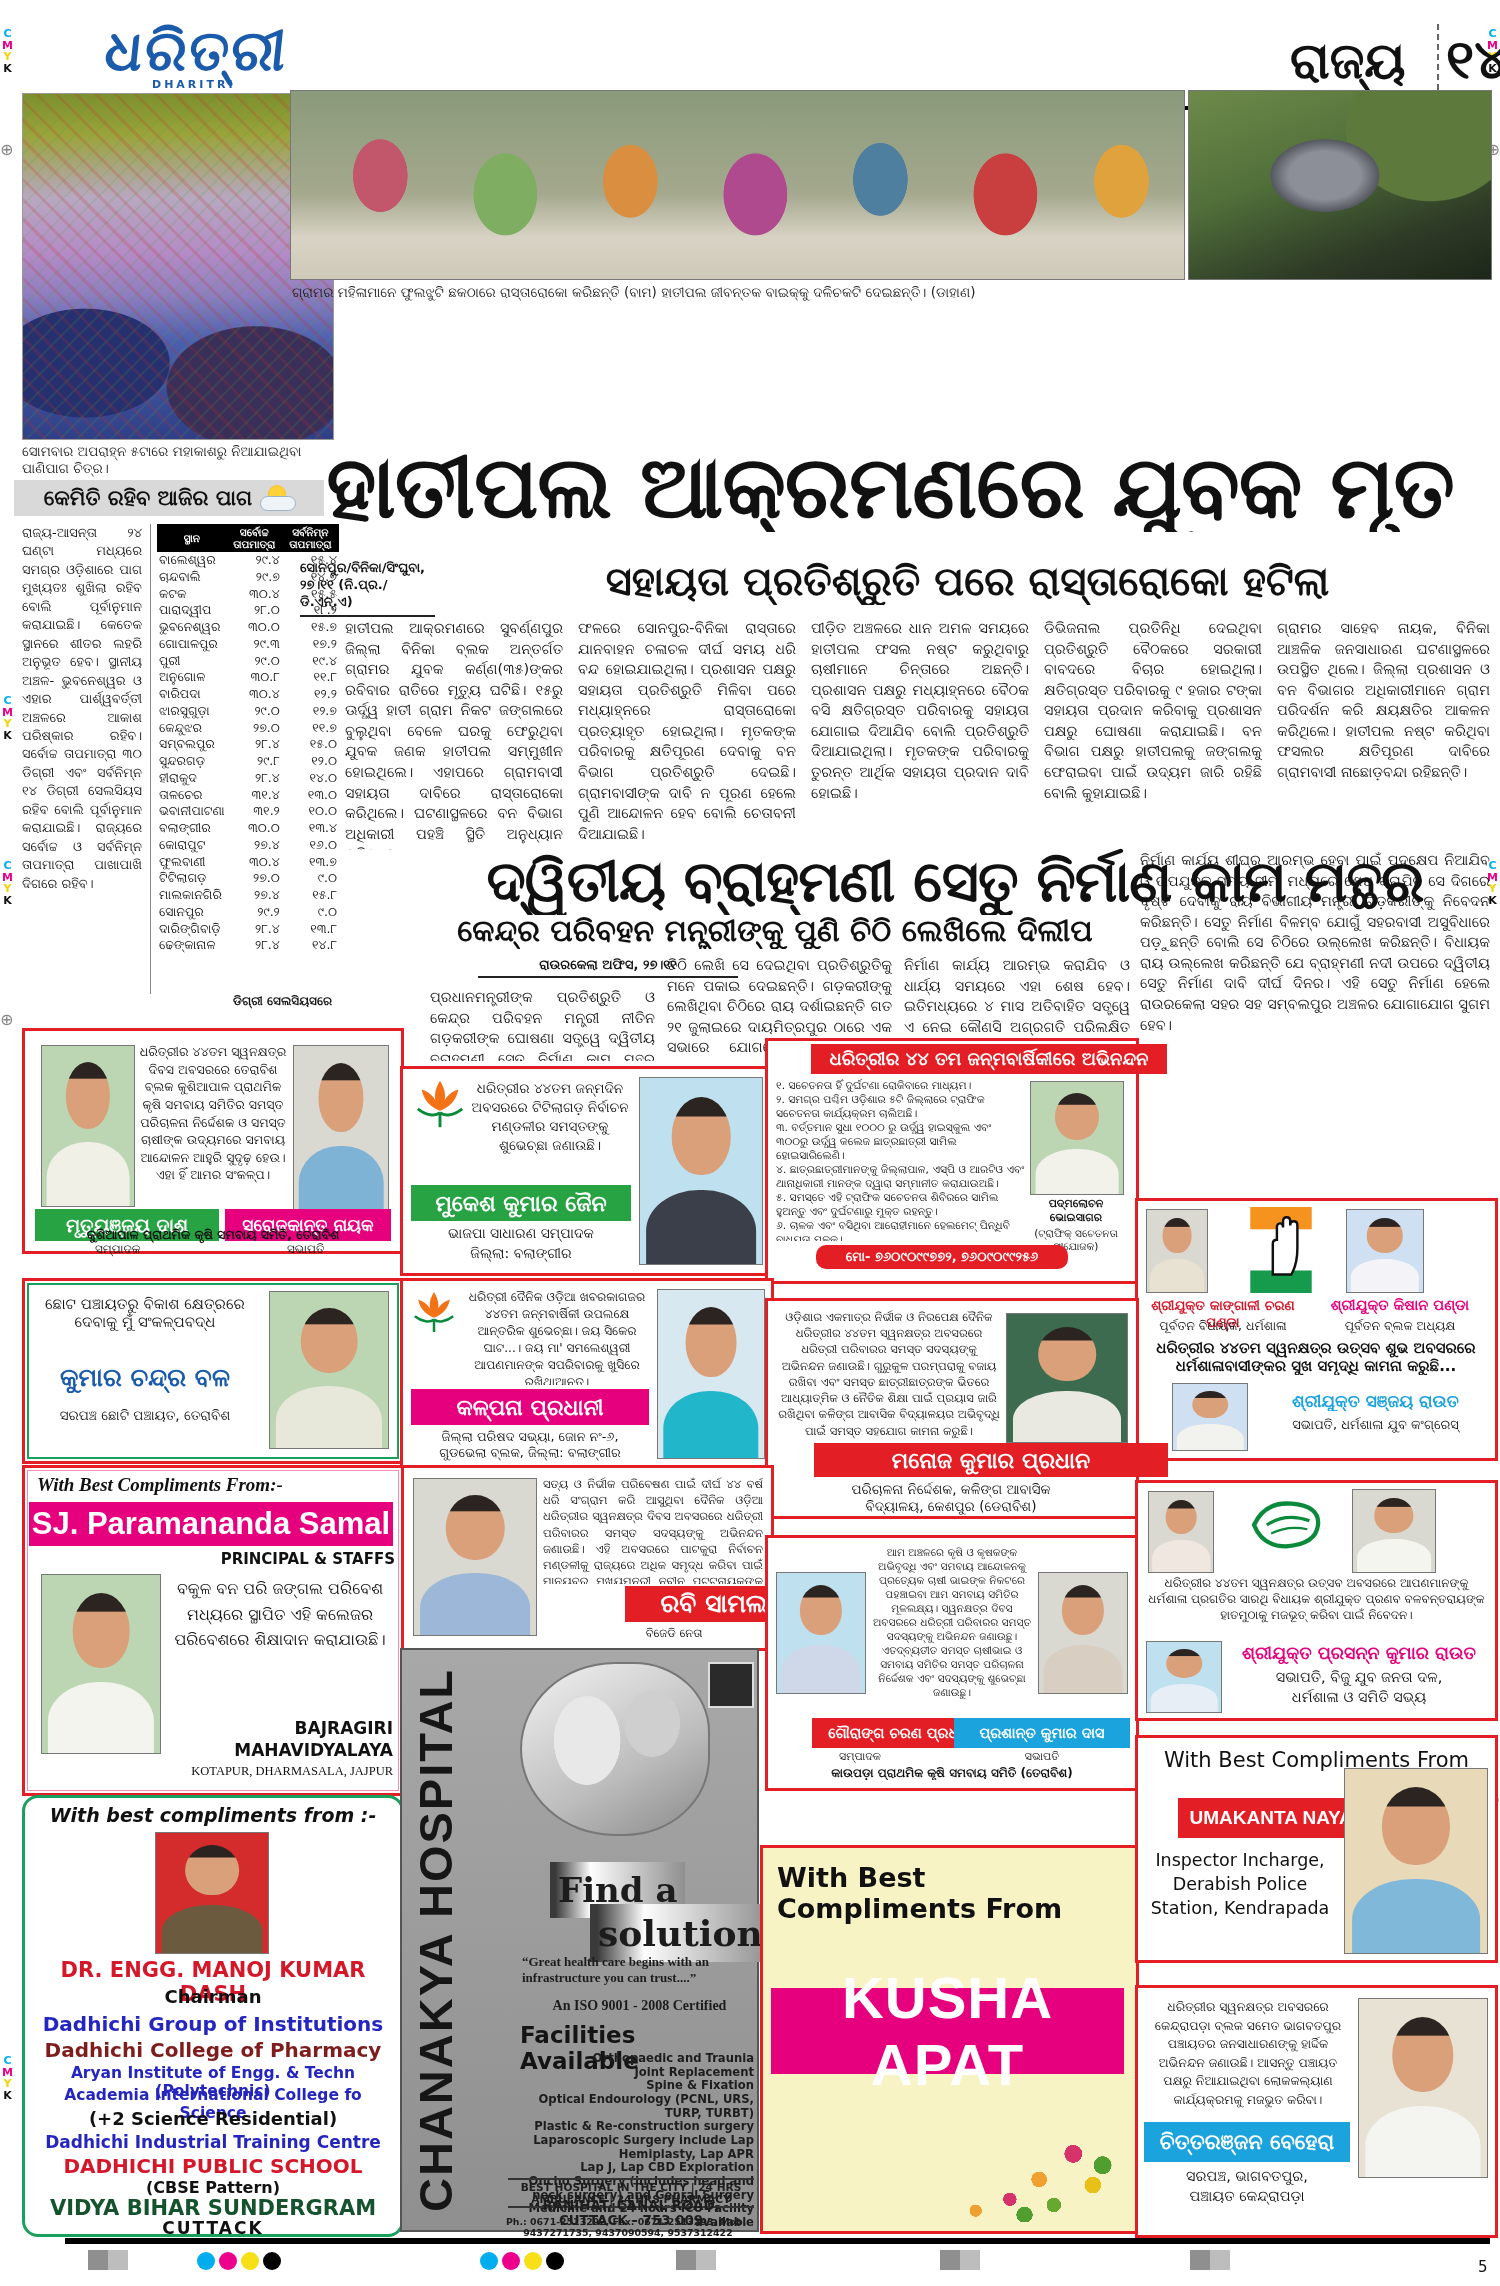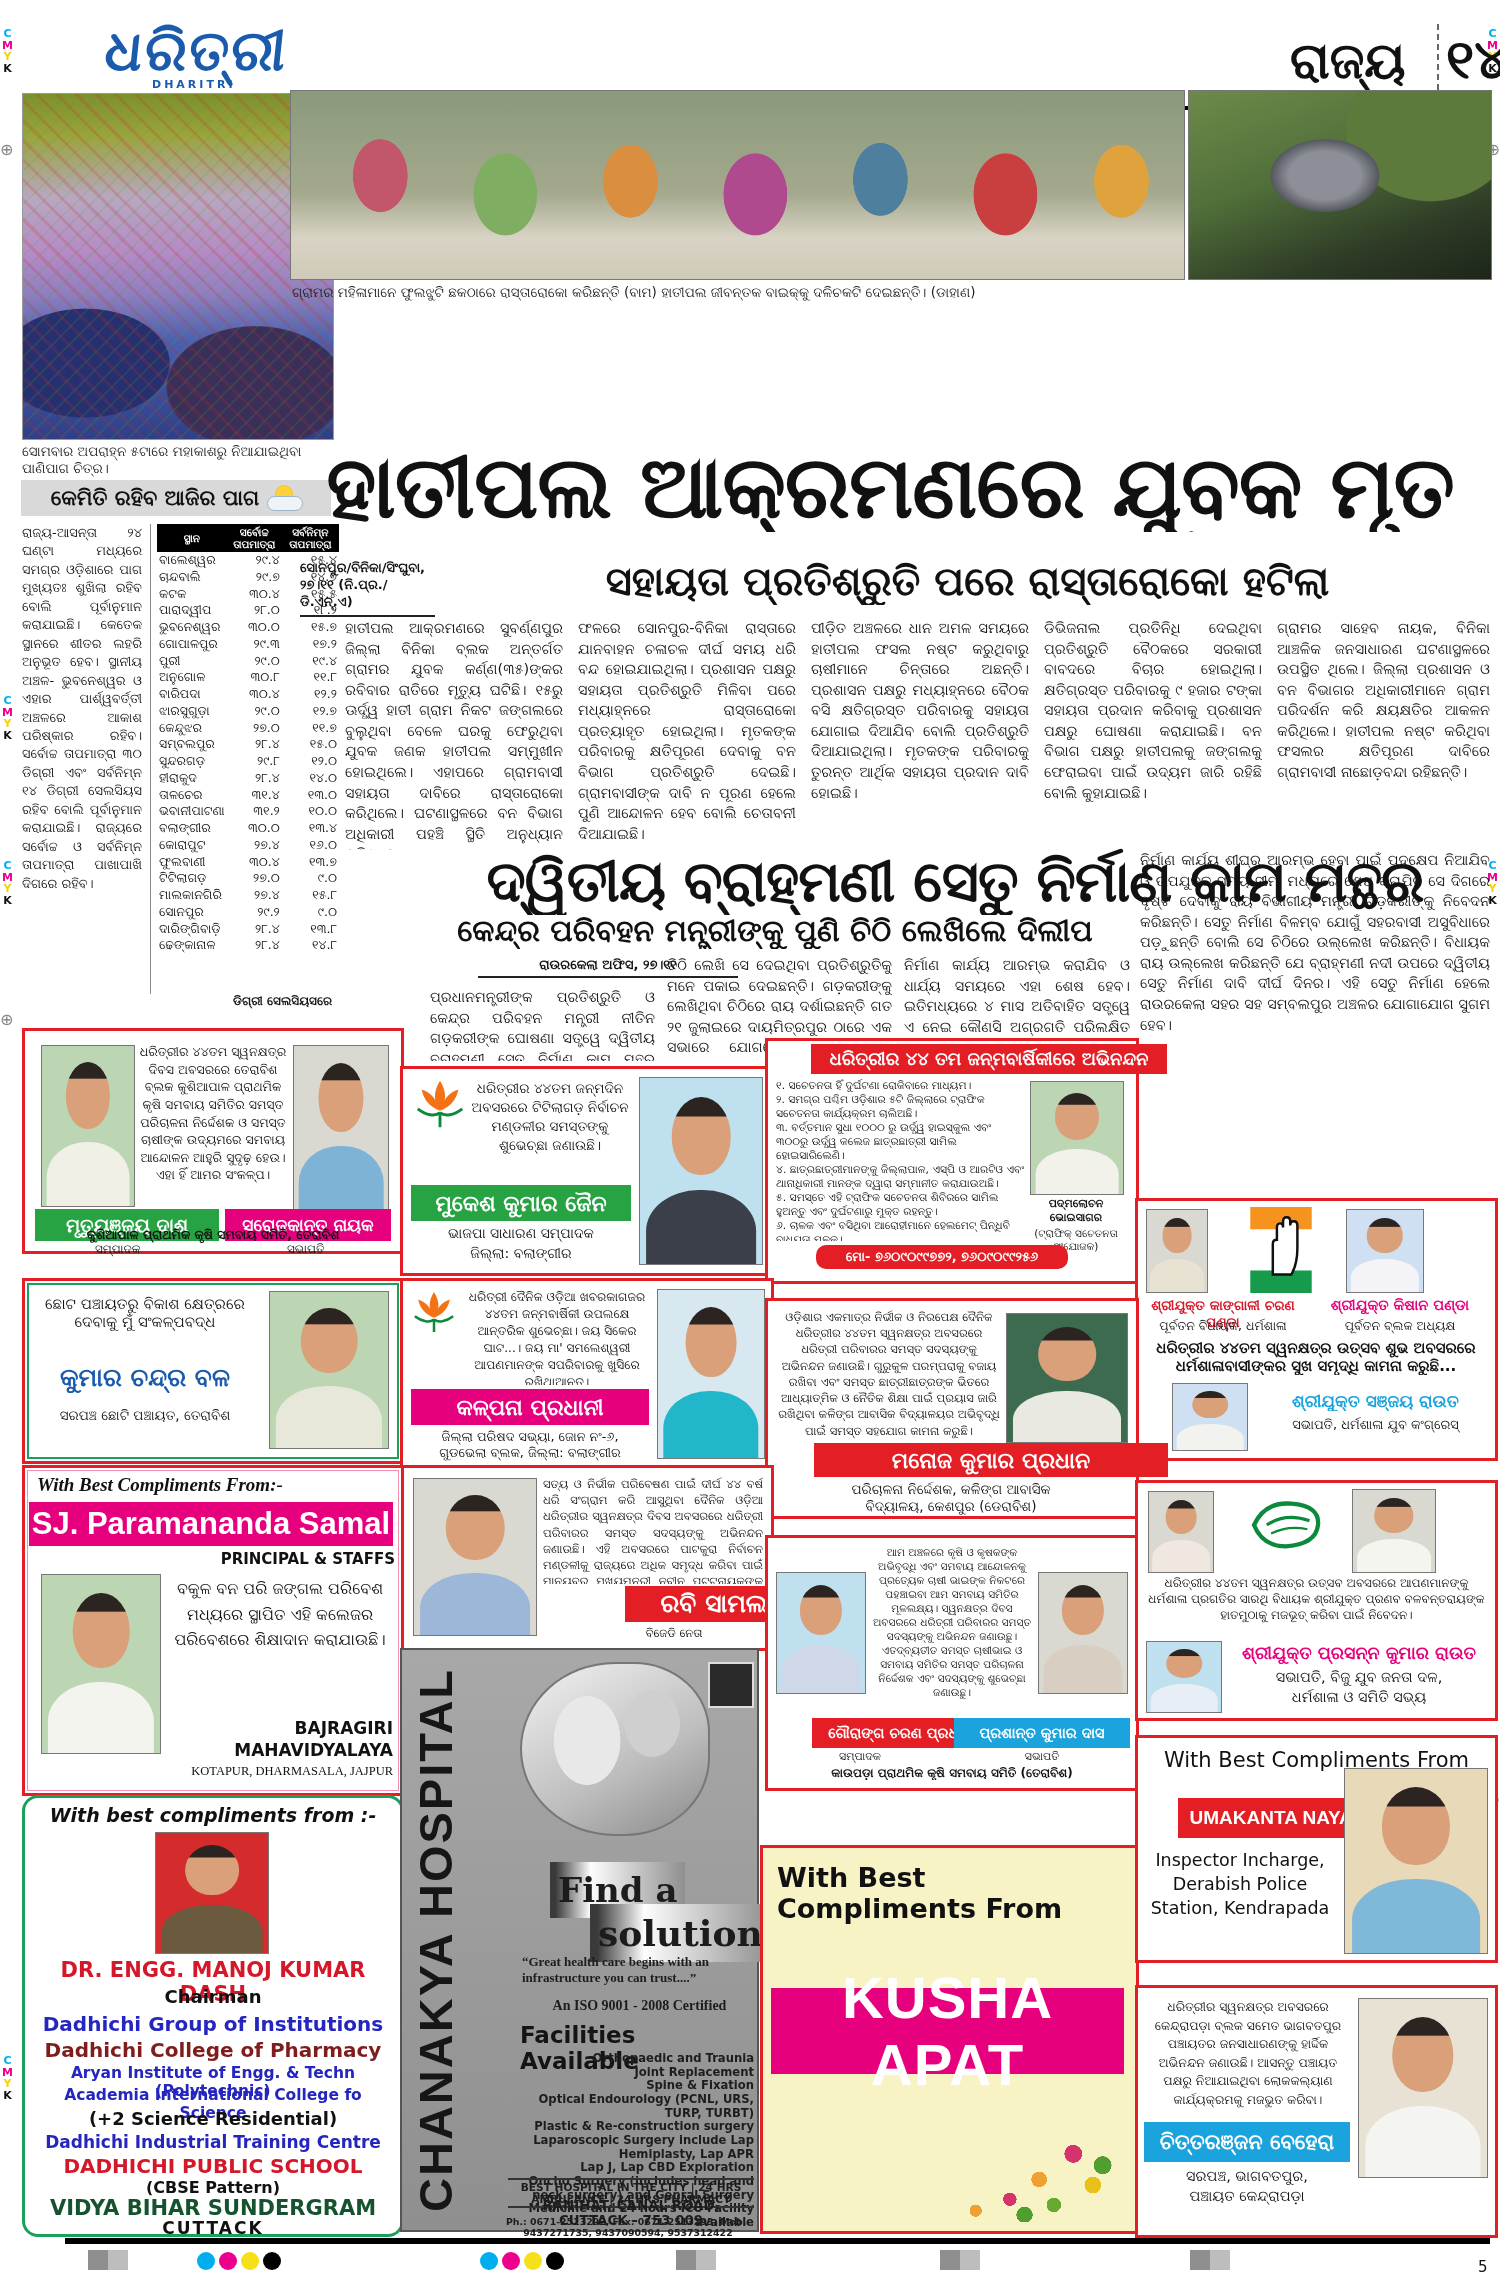--- a/index.html
+++ b/index.html
@@ -139,7 +139,7 @@
 
   <div class="abs map" style="left:22px;top:93px;width:310px;height:345px;"></div>
   <div class="abs caption" style="left:22px;top:443px;width:310px;">ସୋମବାର ଅପରାହ୍ନ ୫ଟାରେ ମହାକାଶରୁ ନିଆଯାଇଥିବା ପାଣିପାଗ ଚିତ୍ର।</div>
-  <div class="abs wx-head" style="left:21px;top:480px;width:310px;height:36px;">
+  <div class="abs wx-head" style="left:14px;top:480px;width:310px;height:36px;">
     <span>କେମିତି ରହିବ ଆଜିର ପାଗ</span>
     <span class="sunicon"></span>
   </div>

